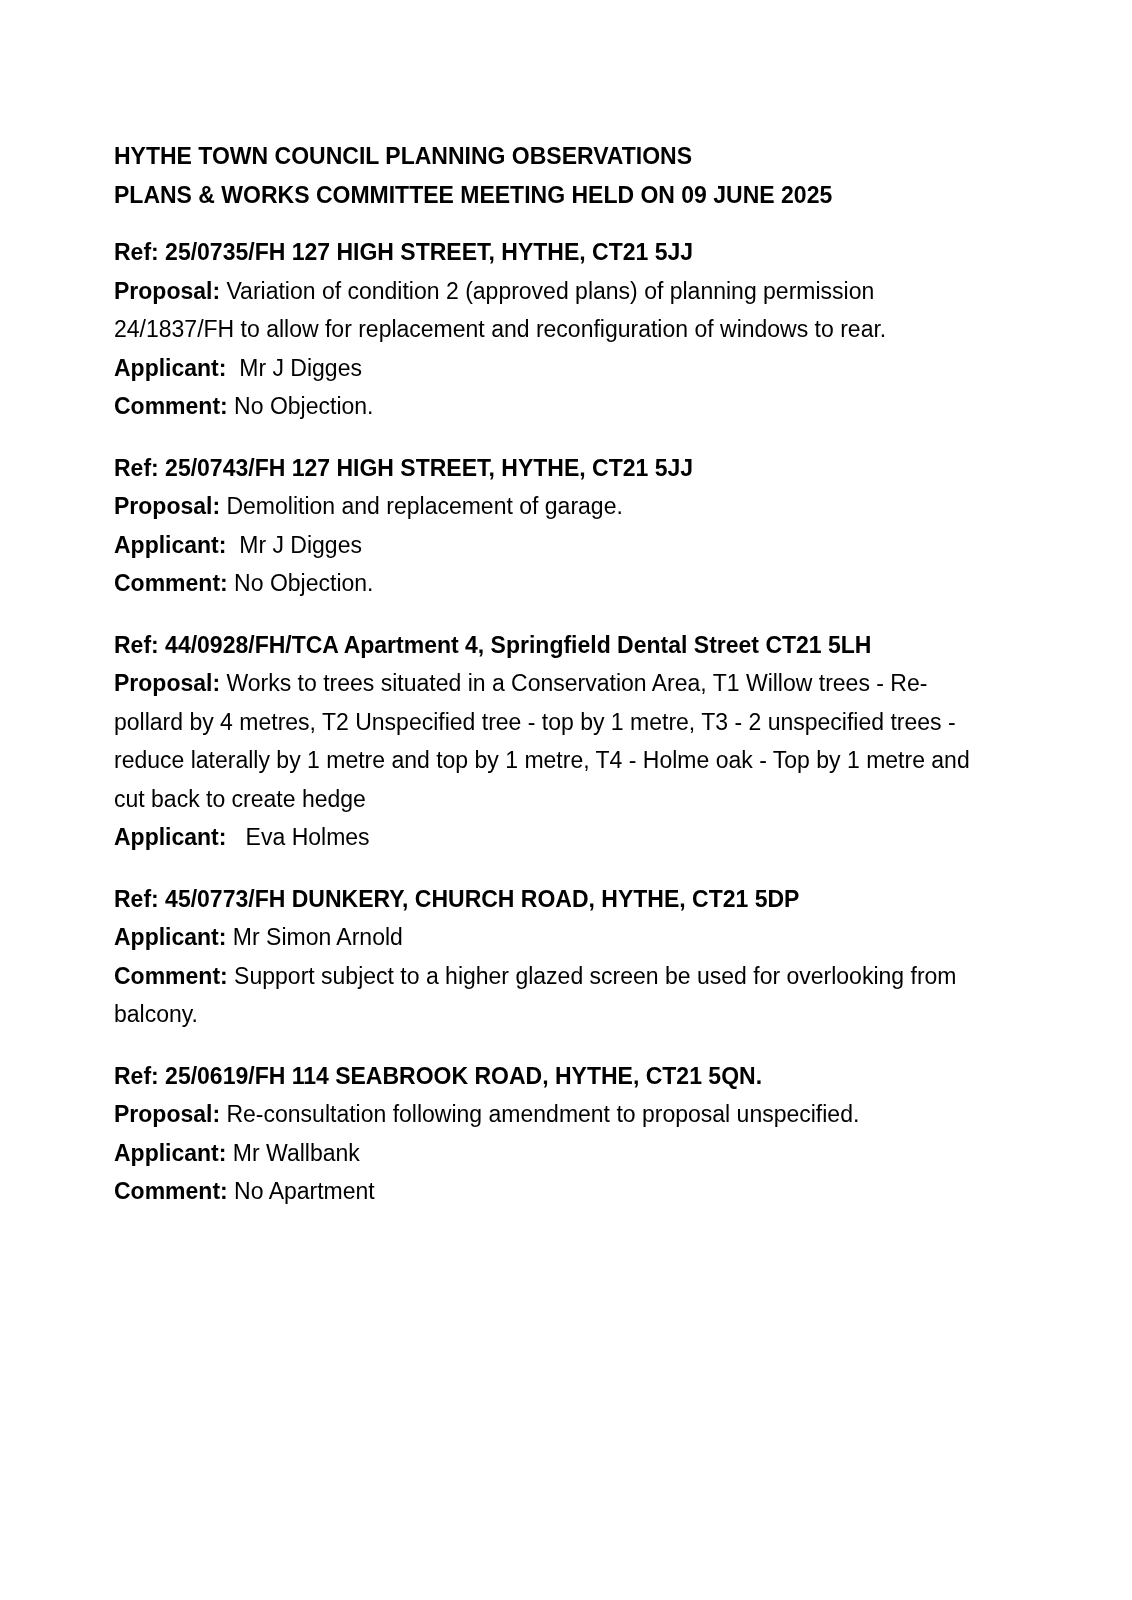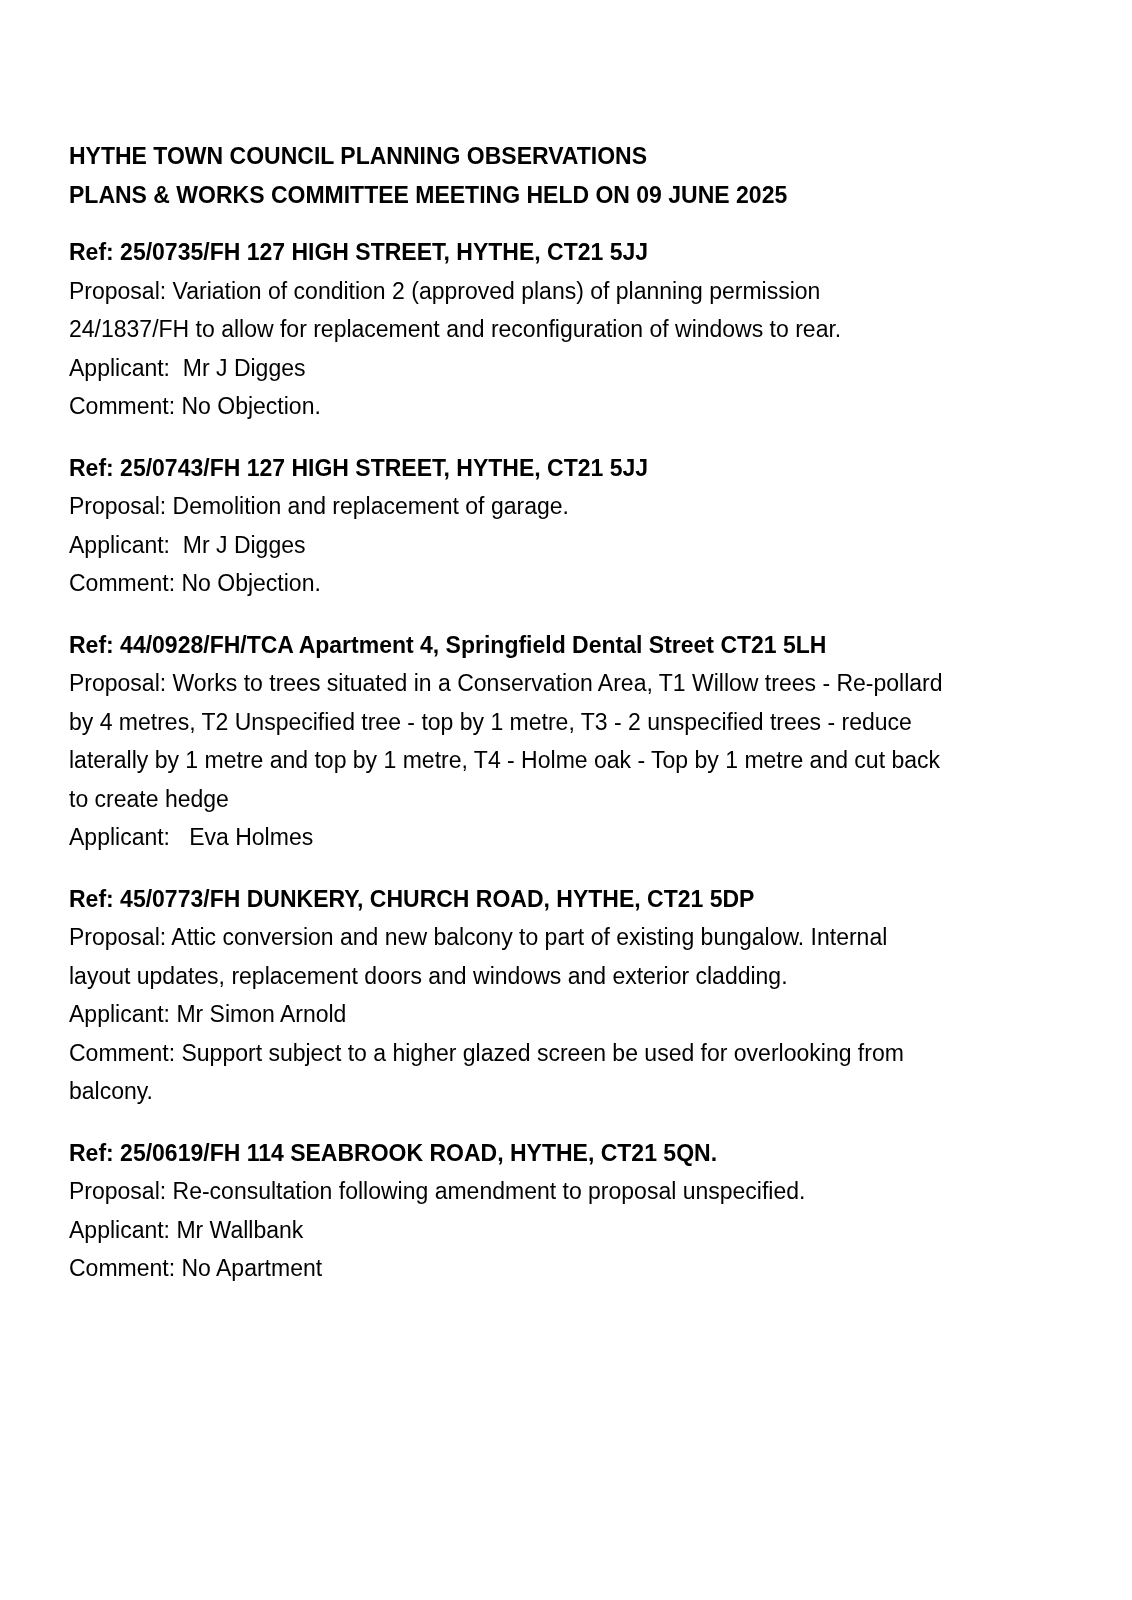--- a/index.html
+++ b/index.html
@@ -16,7 +16,7 @@
     box-sizing: border-box;
     width: 1132px;
     height: 1326px;
-    padding: 137px 0 0 69px;
+    padding: 137px 0 0 114px;
     background: #ffffff;
     color: #000000;
     font-family: "Liberation Sans", sans-serif;

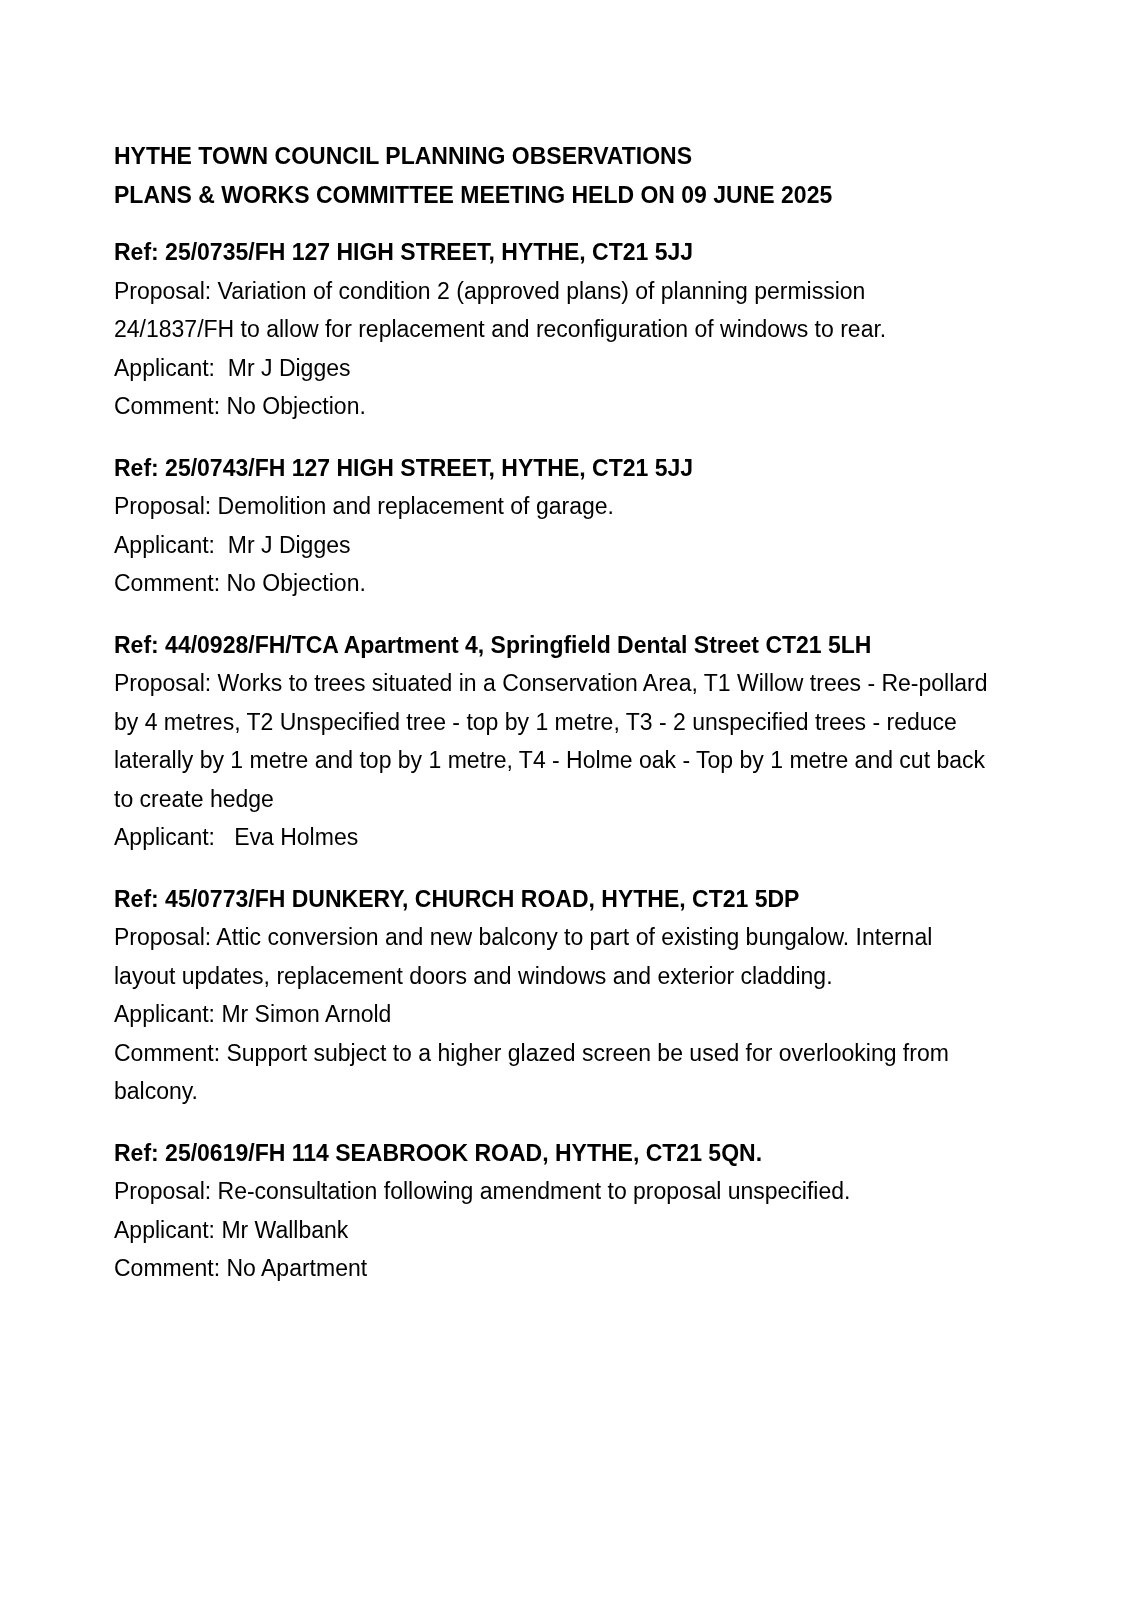--- a/index.html
+++ b/index.html
@@ -45,7 +45,7 @@
     font-weight: bold;
   }
   .field-label {
-    font-weight: normal;
+    font-weight: bold;
   }
   .field-value {
     font-weight: normal;

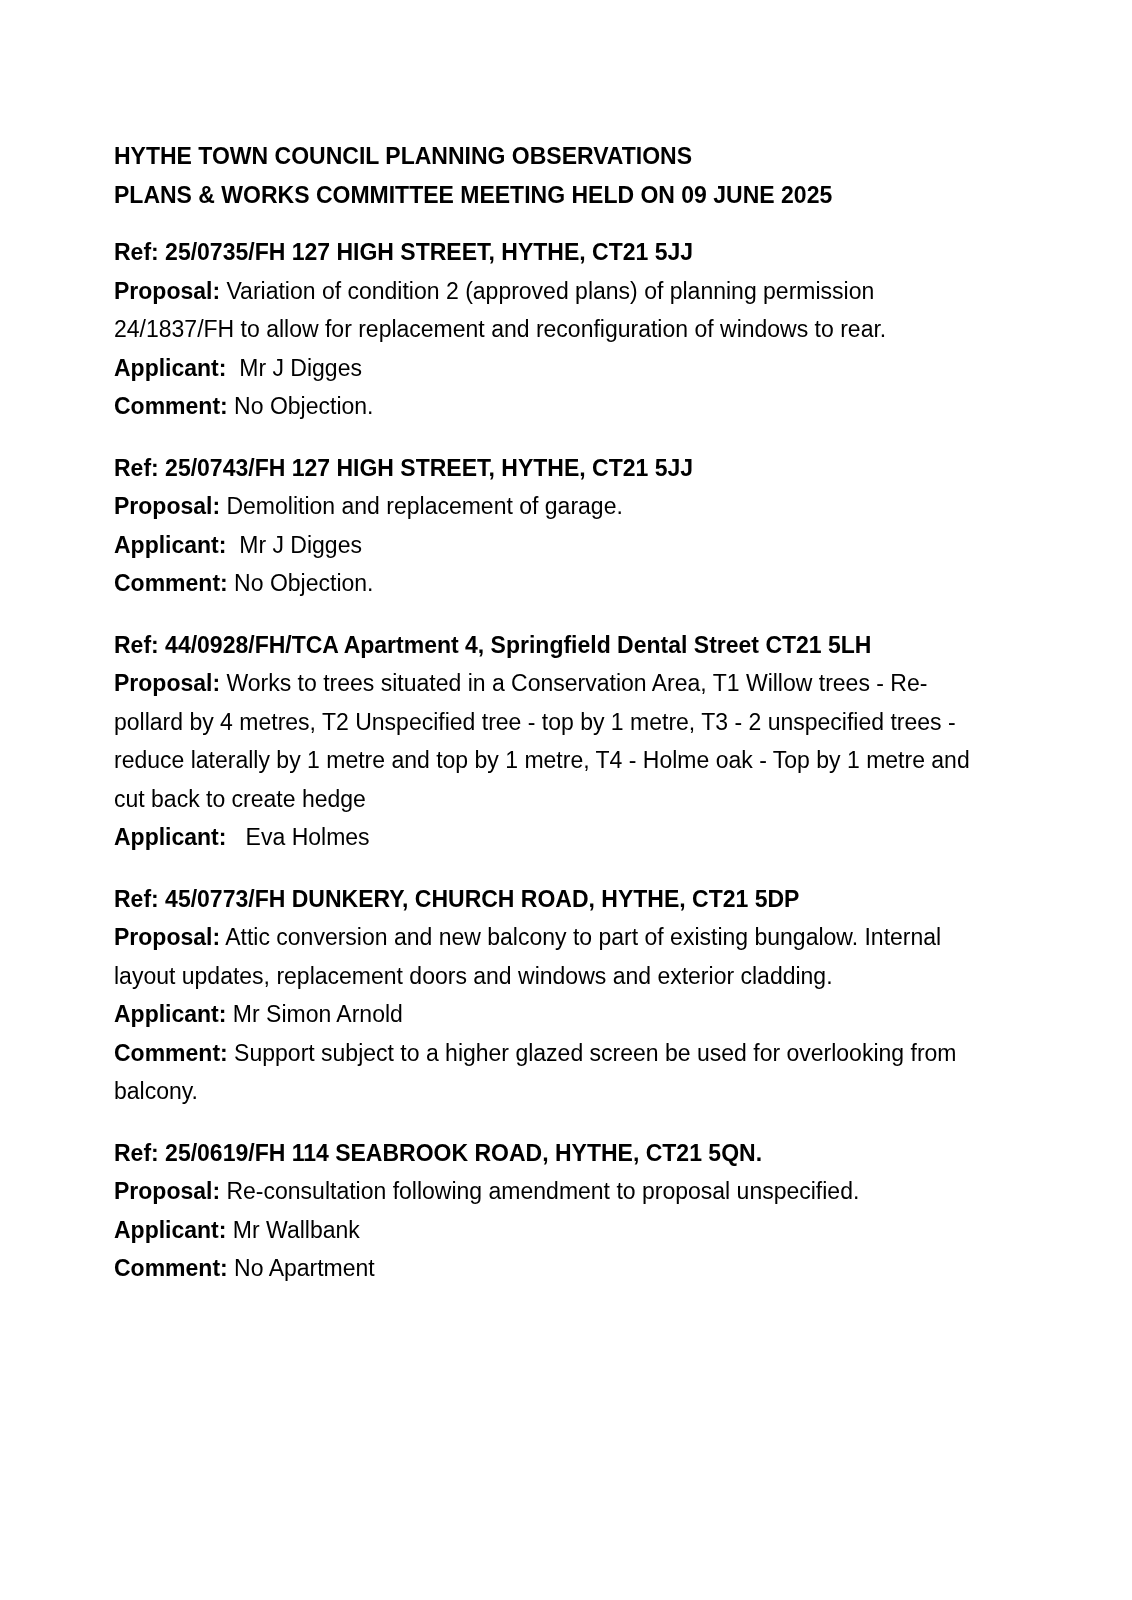--- a/index.html
+++ b/index.html
@@ -84,7 +84,6 @@
 
   <section class="planning-section">
     <p class="ref-line">Ref: 45/0773/FH DUNKERY, CHURCH ROAD, HYTHE, CT21 5DP</p>
-  <p class="field-line"><span class="field-label">Proposal:</span><span class="field-value"> Attic conversion and new balcony to part of existing bungalow. Internal layout updates, replacement doors and windows and exterior cladding.</span></p>
           <p class="field-line"><span class="field-label">Applicant:</span><span class="field-value"> Mr Simon Arnold</span></p>
           <p class="field-line"><span class="field-label">Comment:</span><span class="field-value"> Support subject to a higher glazed screen be used for overlooking from balcony.</span></p>
         </section>

